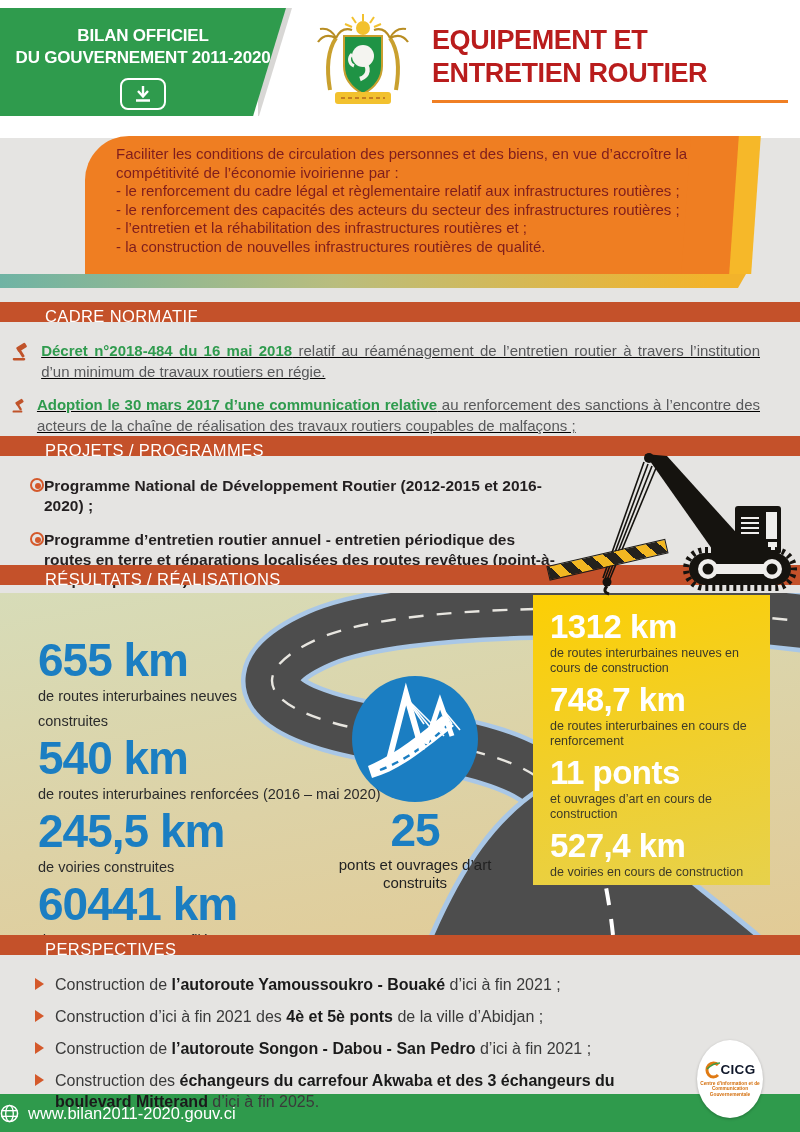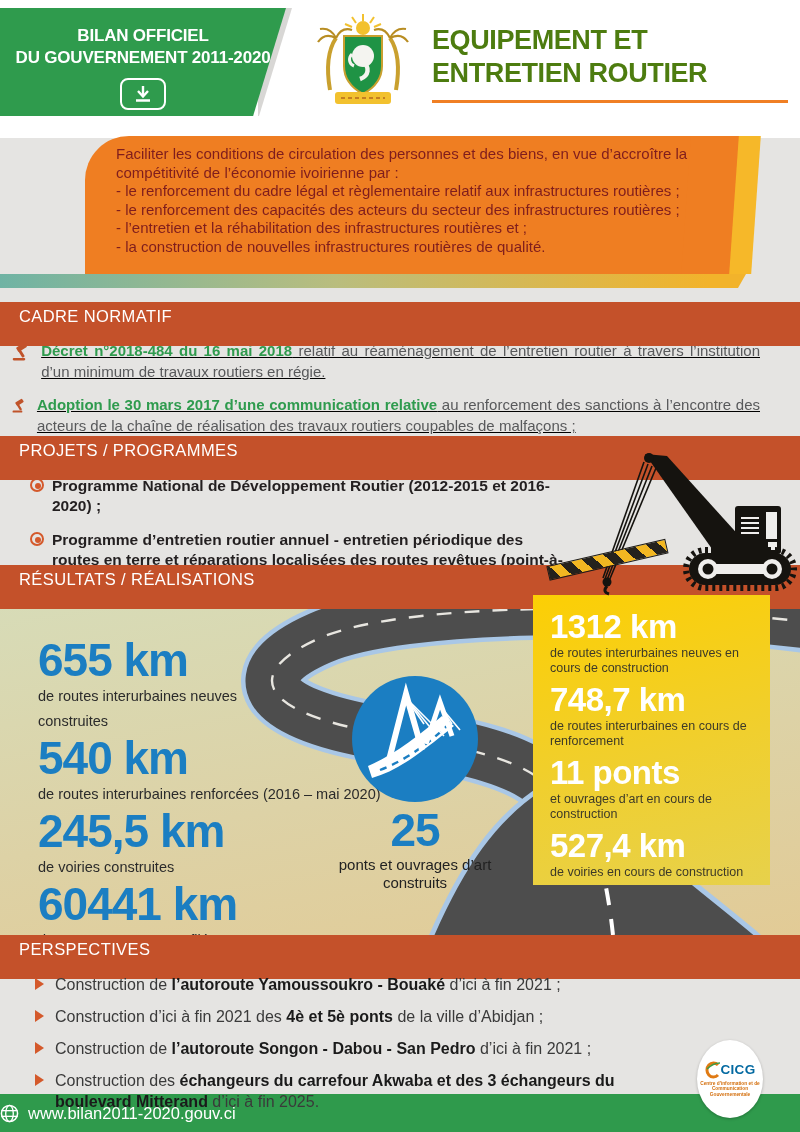--- a/index.html
+++ b/index.html
@@ -26,7 +26,7 @@
     margin-top:10px; width:46px; height:32px; border:2.5px solid #fff; border-radius:8px;
   }
   .arms { position:absolute; left:316px; top:12px; }
-  .title-block { position:absolute; left:432px; top:24px; color:#4d7c0f; }
+  .title-block { position:absolute; left:432px; top:24px; color:#b91c1c; }
   .title-block div { font-size:27px; font-weight:bold; letter-spacing:-0.4px; line-height:33px; }
   .title-rule { position:absolute; left:432px; top:100px; width:356px; height:3px; background:#f07f24; }
 

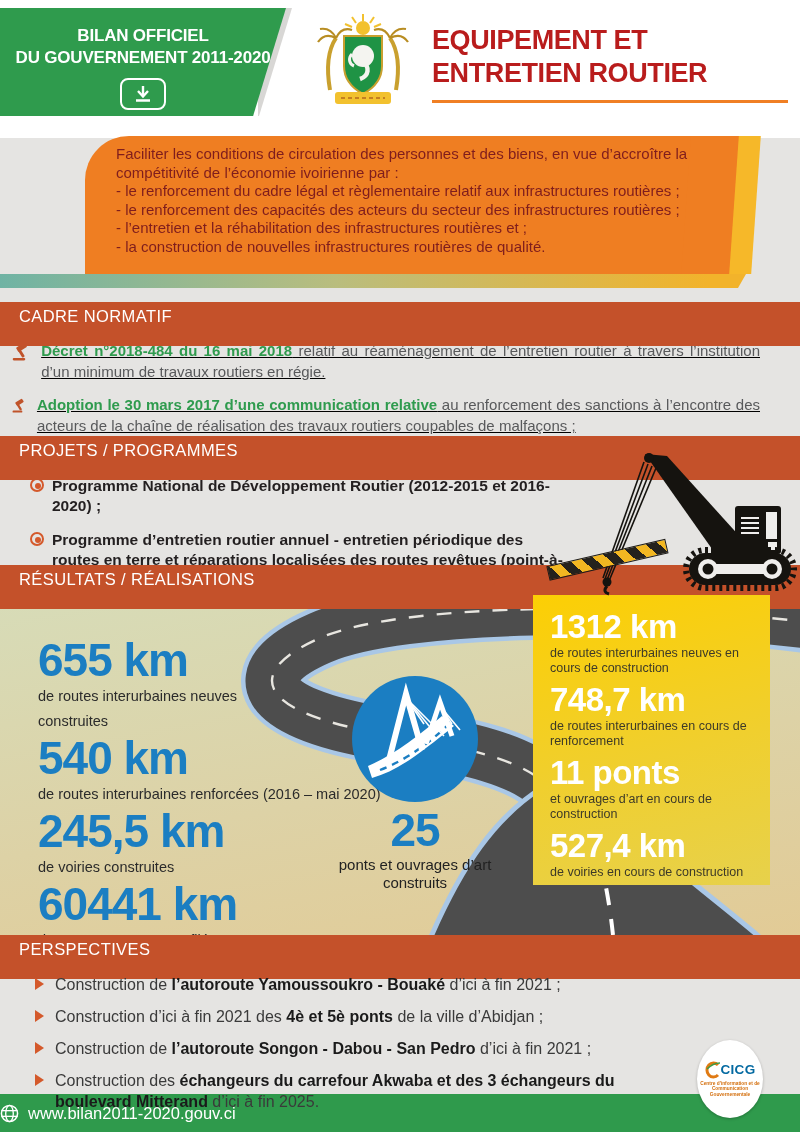--- a/index.html
+++ b/index.html
@@ -43,8 +43,8 @@
 
   
   .section-bar {
-    position:absolute; left:0; width:800px; height:44px; background:#c4512a;
-    color:#fff; font-size:16.5px; letter-spacing:0.4px; line-height:28px; padding-left:19px; z-index:2;
+    position:absolute; left:0; width:800px; height:20px; background:#c4512a;
+    color:#fff; font-size:16.5px; letter-spacing:0.4px; line-height:28px; padding-left:45px; z-index:2;
   }
   #bar-cadre { top:302px; } #bar-projets { top:436px; } #bar-resultats { top:565px; } #bar-perspectives { top:935px; }
 

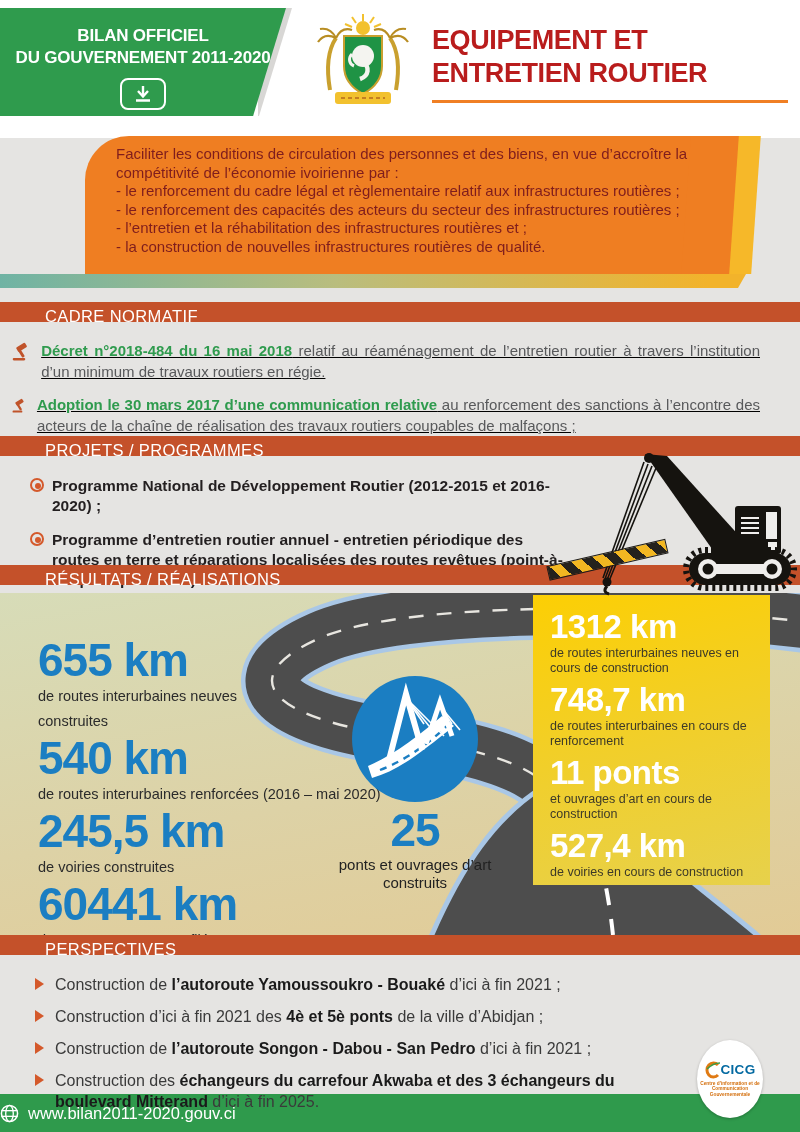--- a/index.html
+++ b/index.html
@@ -56,7 +56,7 @@
 
   
   .projets-list { position:absolute; left:30px; top:476px; width:560px; }
-  .projet-item { display:flex; gap:8px; margin-bottom:14px; }
+  .projet-item { display:flex; gap:0; margin-bottom:14px; }
   .radio-dot { flex:0 0 14px; width:14px; height:14px; border:2px solid #d4592b; border-radius:50%; position:relative; margin-top:2px; }
   .radio-dot::after { content:""; position:absolute; left:3px; top:3px; width:6px; height:6px; background:#d4592b; border-radius:50%; }
   .projet-item .txt { font-size:15.5px; line-height:20px; font-weight:bold; color:#231f20; max-width:520px; }

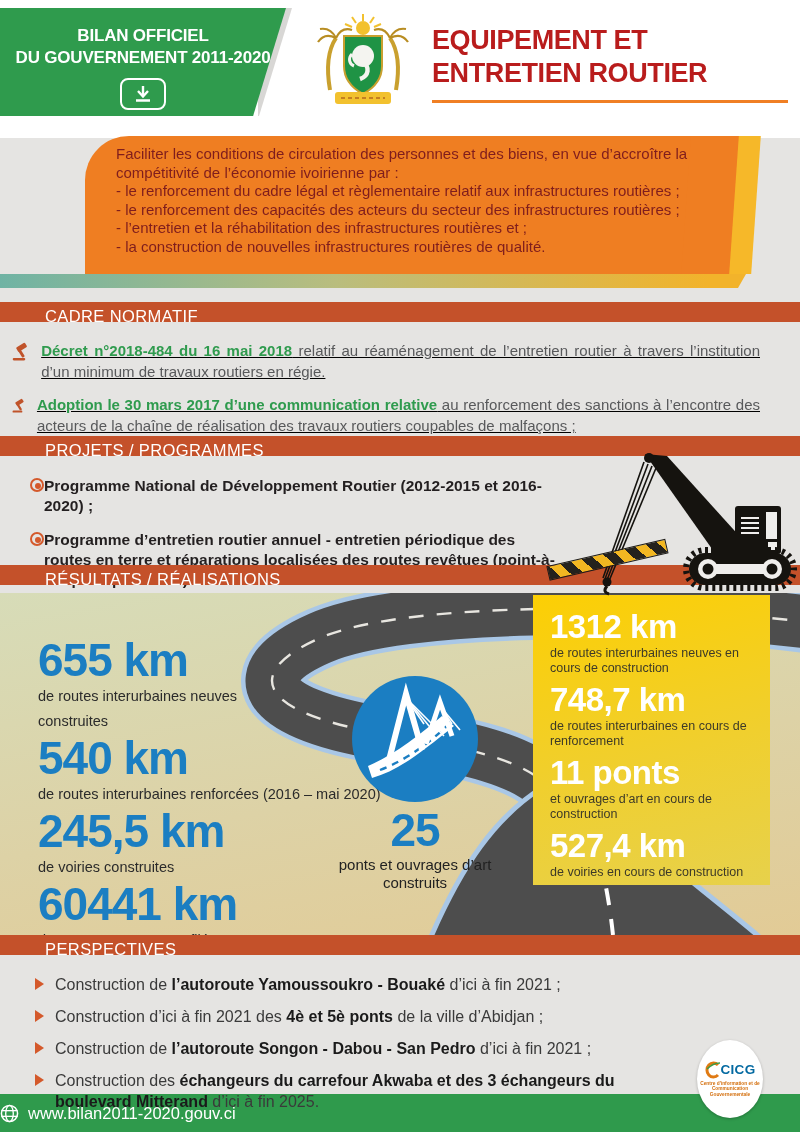--- a/index.html
+++ b/index.html
@@ -114,7 +114,7 @@
     display:flex; flex-direction:column; align-items:center; justify-content:center;
   }
   .cicg-row { display:flex; align-items:center; }
-  .cicg-name { font-size:13.5px; font-weight:bold; color:#0369a1; letter-spacing:0.3px; }
+  .cicg-name { font-size:13.5px; font-weight:bold; color:#0f172a; letter-spacing:0.3px; }
   .cicg-sub { font-size:4.8px; line-height:5.6px; color:#d4700f; text-align:center; margin-top:2px; font-weight:bold; }
 </style>
 </head>

